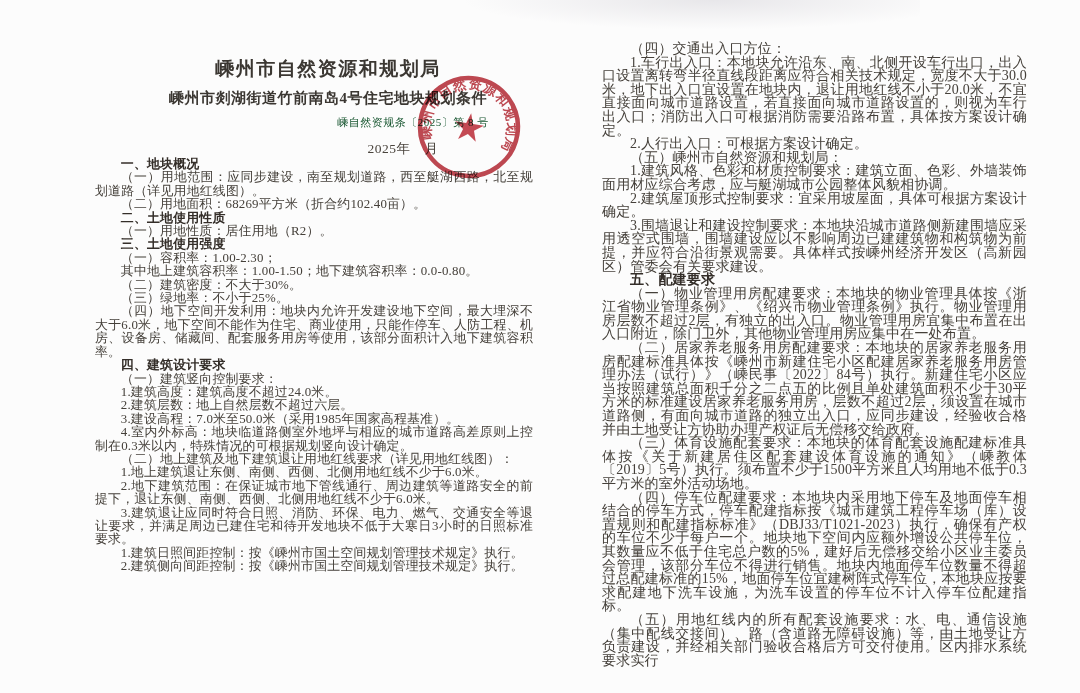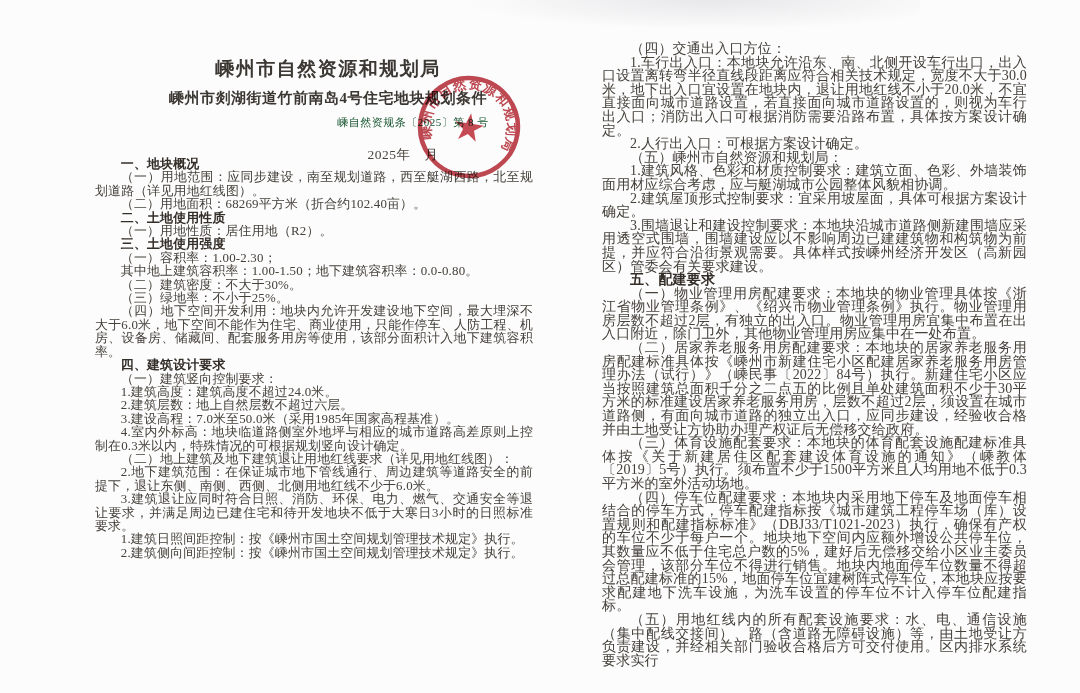--- a/index.html
+++ b/index.html
@@ -18,7 +18,7 @@
   .agency{font-size:19px;font-weight:bold;letter-spacing:1.5px;color:#3b3732;}
   .doc-title{font-size:15px;font-weight:bold;margin-top:7px;white-space:nowrap;letter-spacing:0.5px;color:#3b3732;}
   .docno{font-size:11px;margin-top:7px;padding-left:170px;color:#14532d;letter-spacing:0.5px;}
-  .docdate{font-size:13.5px;margin-top:16px;padding-left:150px;color:#4a443d;letter-spacing:0.5px;}
+  .docdate{font-size:13.5px;margin-top:10px;padding-left:150px;color:#4a443d;letter-spacing:0.5px;}
   .col{position:absolute;text-align:justify;}
   .col-left{left:95px;top:158px;width:438px;font-size:12.9px;line-height:13.4px;}
   .col-right{left:602px;top:42px;width:425px;font-size:14px;line-height:13.6px;}

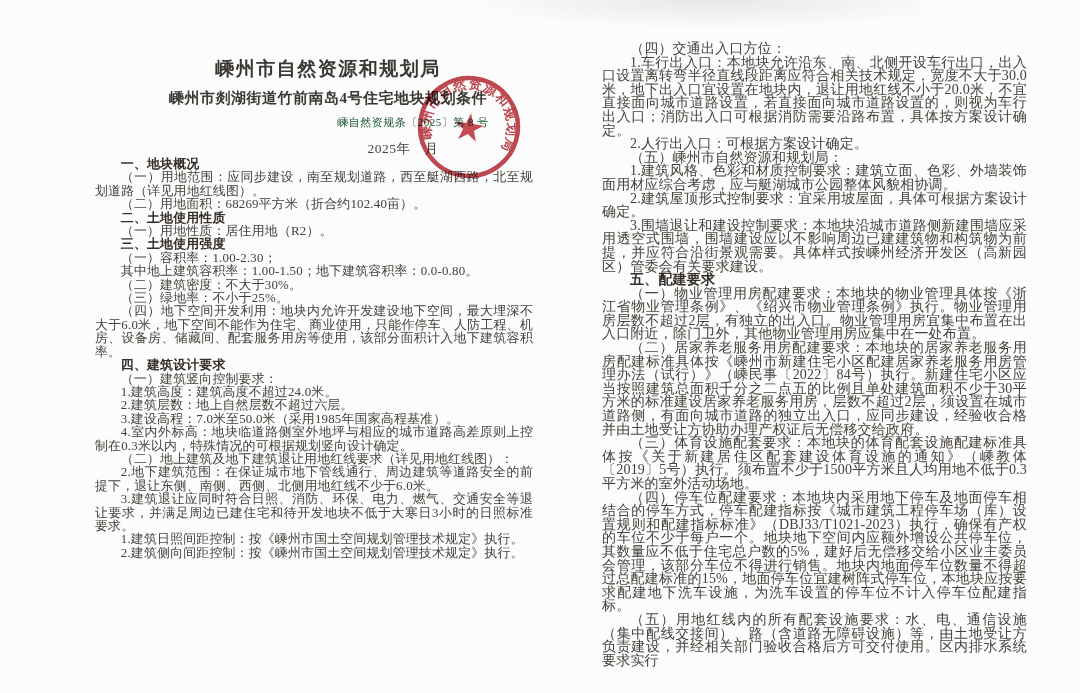--- a/index.html
+++ b/index.html
@@ -60,6 +60,7 @@
     <p>3.建设高程：7.0米至50.0米（采用1985年国家高程基准）。</p>
     <p>4.室内外标高：地块临道路侧室外地坪与相应的城市道路高差原则上控制在0.3米以内，特殊情况的可根据规划竖向设计确定。</p>
     <p>（二）地上建筑及地下建筑退让用地红线要求（详见用地红线图）：</p>
+    <p>1.地上建筑退让东侧、南侧、西侧、北侧用地红线不少于6.0米。</p>
     <p>2.地下建筑范围：在保证城市地下管线通行、周边建筑等道路安全的前提下，退让东侧、南侧、西侧、北侧用地红线不少于6.0米。</p>
     <p>3.建筑退让应同时符合日照、消防、环保、电力、燃气、交通安全等退让要求，并满足周边已建住宅和待开发地块不低于大寒日3小时的日照标准要求。</p>
     <p>1.建筑日照间距控制：按《嵊州市国土空间规划管理技术规定》执行。</p>

